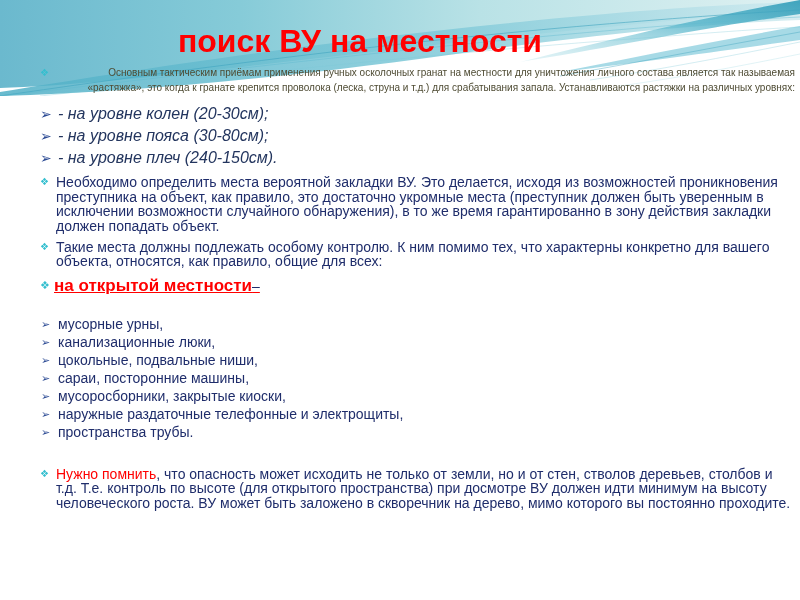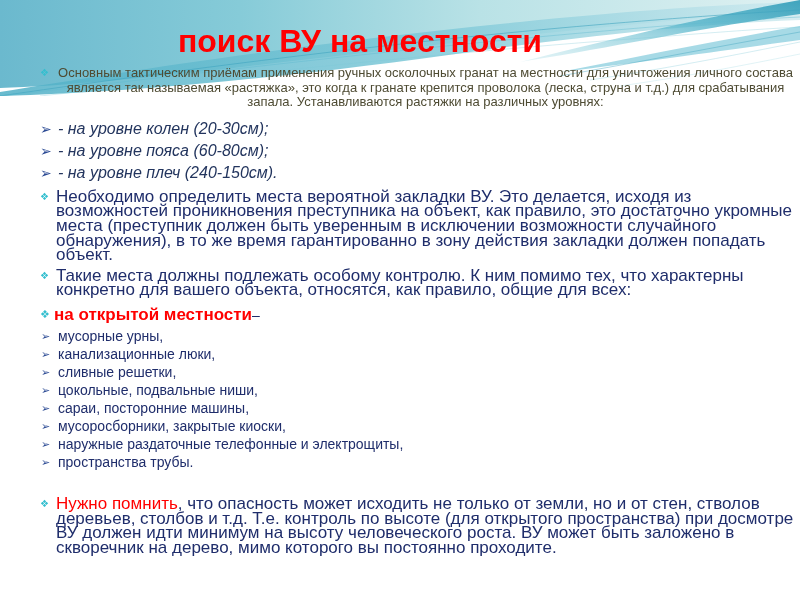--- a/index.html
+++ b/index.html
@@ -91,10 +91,10 @@
 
   
   .p-olive {
-    font-size: 13px;
+    font-size: 10px;
     line-height: 14.6px;
     color: #4E4B33;
-    text-align: center;
+    text-align: right;
   }
   
   .p-navy {

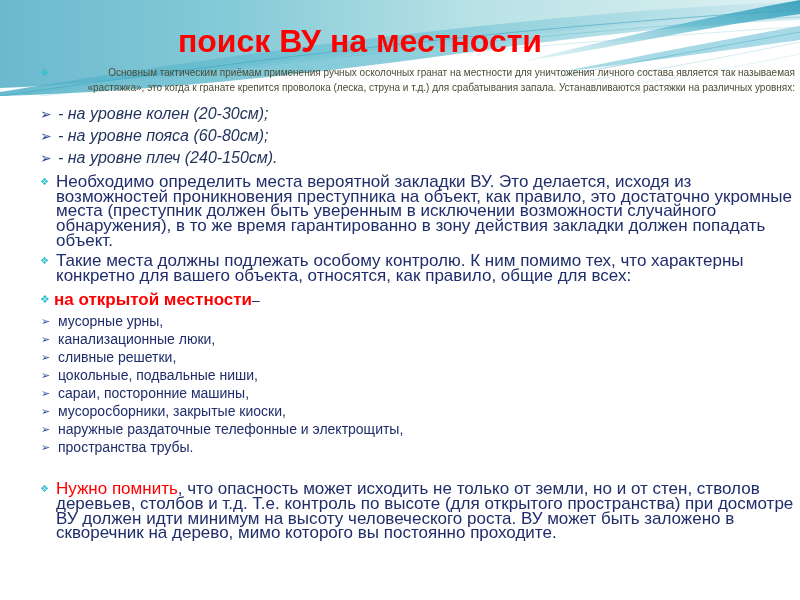--- a/index.html
+++ b/index.html
@@ -220,7 +220,7 @@
         <span class="blk-text">- на уровне колен (20-30см);</span>
       </div>
       <div class="blk bullet-arrow level">
-        <span class="blk-text">- на уровне пояса (60-80см);</span>
+        <span class="blk-text">- на уровне пояса (30-80см);</span>
       </div>
       <div class="blk bullet-arrow level">
         <span class="blk-text">- на уровне плеч (240-150см).</span>

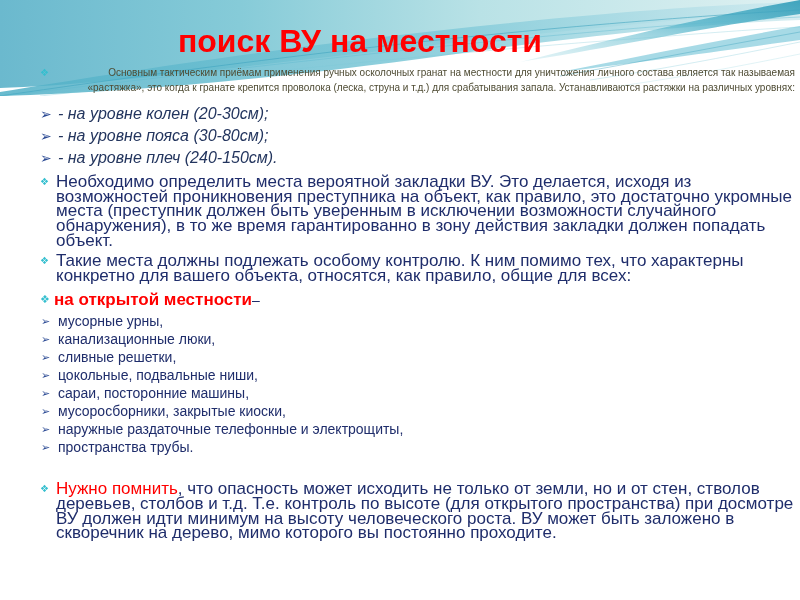--- a/index.html
+++ b/index.html
@@ -98,7 +98,7 @@
   }
   
   .p-navy {
-    font-size: 17px;
+    font-size: 14px;
     line-height: 14.6px;
     color: #1F2D6B;
     text-align: left;

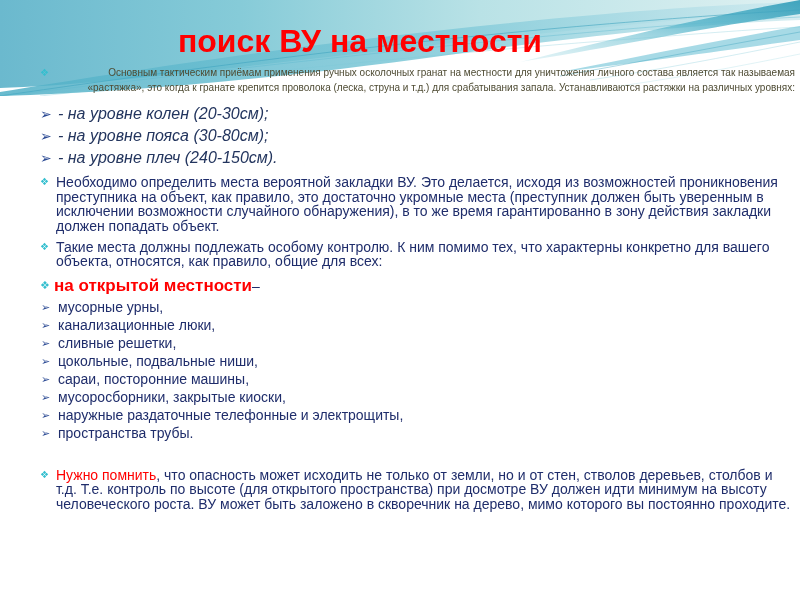--- a/index.html
+++ b/index.html
@@ -134,7 +134,7 @@
     font-weight: normal;
     font-size: 14px;
   }
-  .blk.heading-block { padding-left: 14px; margin-top: 6px; margin-bottom: 3px; }
+  .blk.heading-block { padding-left: 14px; margin-top: 6px; margin-bottom: 20px; text-decoration: underline; }
   .blk.heading-block::before { font-size: 11px; top: 3px; }
 
   

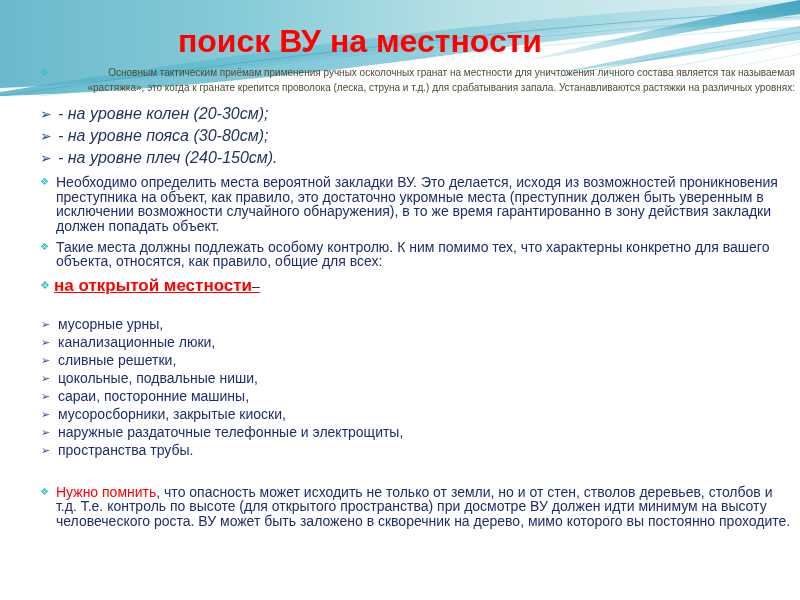--- a/index.html
+++ b/index.html
@@ -251,9 +251,6 @@
         <span>канализационные люки,</span>
       </div>
       <div class="list-item">
-        <span>сливные решетки,</span>
-      </div>
-      <div class="list-item">
         <span>цокольные, подвальные ниши,</span>
       </div>
       <div class="list-item">

